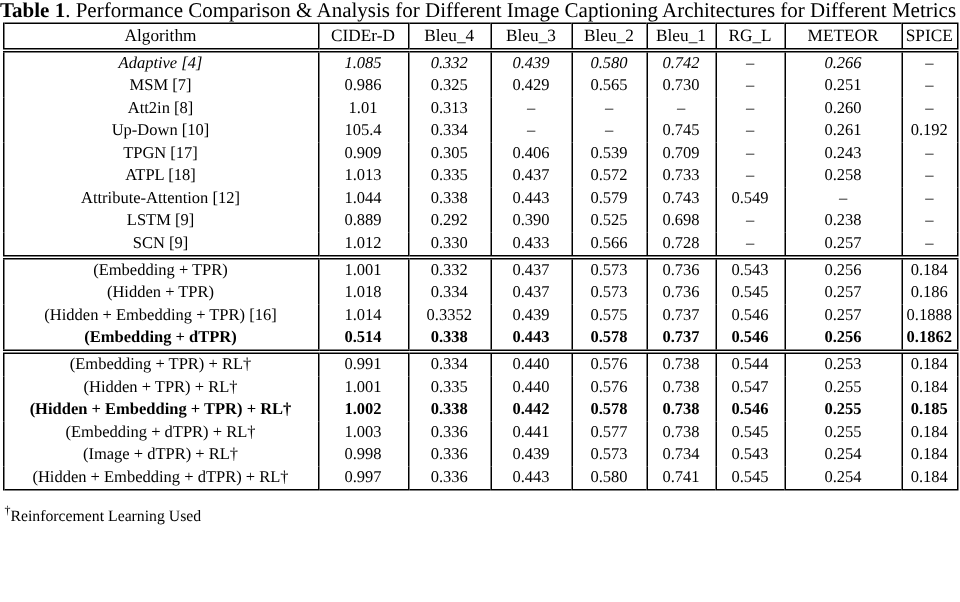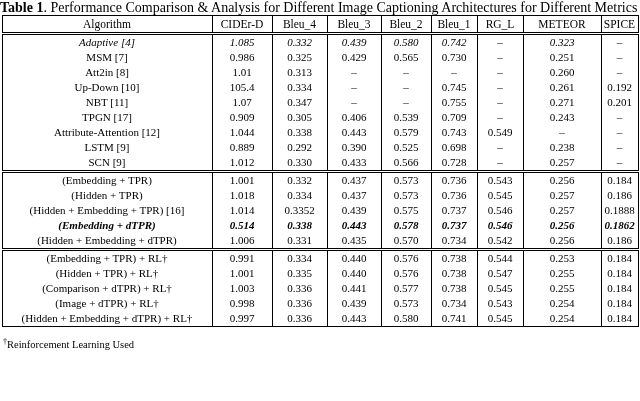--- a/index.html
+++ b/index.html
@@ -117,7 +117,7 @@
           <td>0.580</td>
           <td>0.742</td>
           <td>–</td>
-          <td>0.323</td>
+          <td>0.266</td>
           <td>–</td>
         </tr>
         <tr>

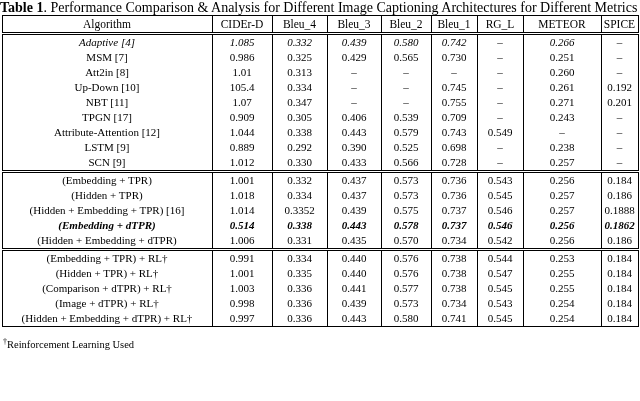--- a/index.html
+++ b/index.html
@@ -154,17 +154,6 @@
           <td>0.192</td>
         </tr>
         <tr>
-          <td>NBT [11]</td>
-          <td>1.07</td>
-          <td>0.347</td>
-          <td>–</td>
-          <td>–</td>
-          <td>0.755</td>
-          <td>–</td>
-          <td>0.271</td>
-          <td>0.201</td>
-        </tr>
-        <tr>
           <td>TPGN [17]</td>
           <td>0.909</td>
           <td>0.305</td>

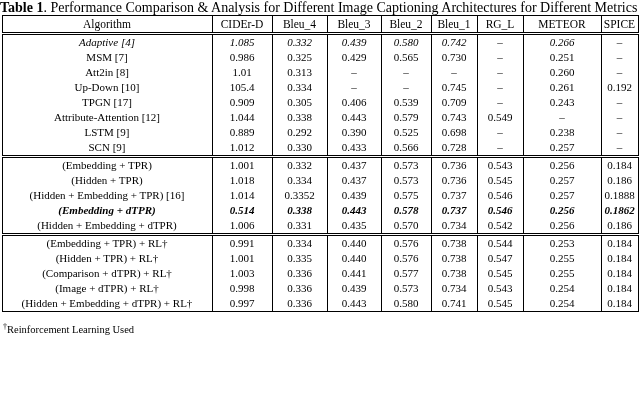--- a/index.html
+++ b/index.html
@@ -165,6 +165,17 @@
           <td>–</td>
         </tr>
         <tr>
+          <td>ATPL [18]</td>
+          <td>1.013</td>
+          <td>0.335</td>
+          <td>0.437</td>
+          <td>0.572</td>
+          <td>0.733</td>
+          <td>–</td>
+          <td>0.258</td>
+          <td>–</td>
+        </tr>
+        <tr>
           <td>Attribute-Attention [12]</td>
           <td>1.044</td>
           <td>0.338</td>

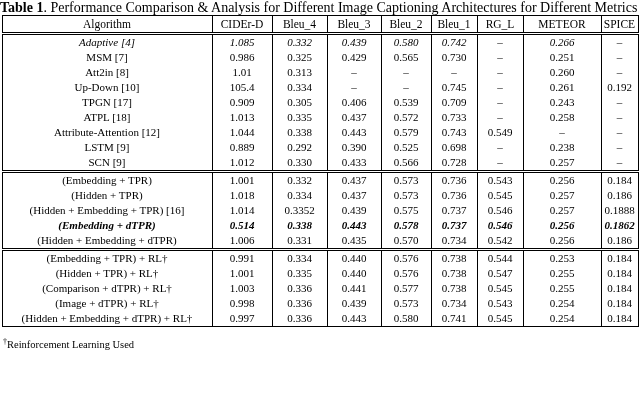--- a/index.html
+++ b/index.html
@@ -62,7 +62,7 @@
     border-top: none; 
     font-style: italic;
   }
-  table.metrics tr.bold td { font-weight: bold; font-style: italic; }
+  table.metrics tr.bold td { font-weight: bold; }
   .footnote {
     font-size: 10.5px;
     line-height: 12px;

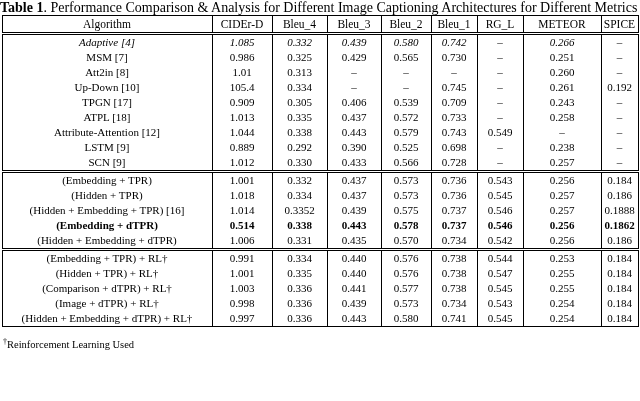--- a/index.html
+++ b/index.html
@@ -254,17 +254,6 @@
           <td>0.256</td>
           <td>0.1862</td>
         </tr>
-        <tr>
-          <td>(Hidden + Embedding + dTPR)</td>
-          <td>1.006</td>
-          <td>0.331</td>
-          <td>0.435</td>
-          <td>0.570</td>
-          <td>0.734</td>
-          <td>0.542</td>
-          <td>0.256</td>
-          <td>0.186</td>
-        </tr>
       </tbody>
     <tbody>
         <tr>

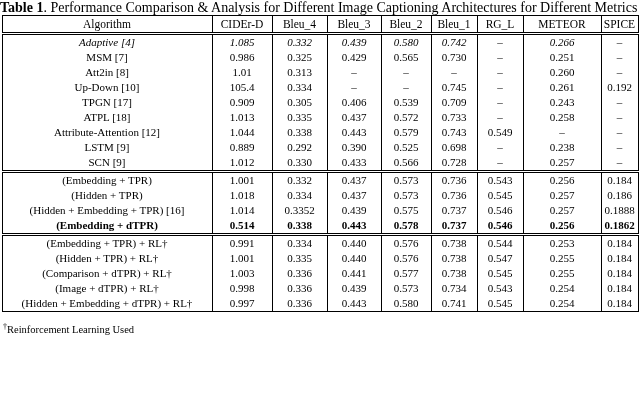--- a/index.html
+++ b/index.html
@@ -278,6 +278,17 @@
           <td>0.255</td>
           <td>0.184</td>
         </tr>
+        <tr class="bold">
+          <td>(Hidden + Embedding + TPR) + RL†</td>
+          <td>1.002</td>
+          <td>0.338</td>
+          <td>0.442</td>
+          <td>0.578</td>
+          <td>0.738</td>
+          <td>0.546</td>
+          <td>0.255</td>
+          <td>0.185</td>
+        </tr>
         <tr>
           <td>(Comparison + dTPR) + RL†</td>
           <td>1.003</td>

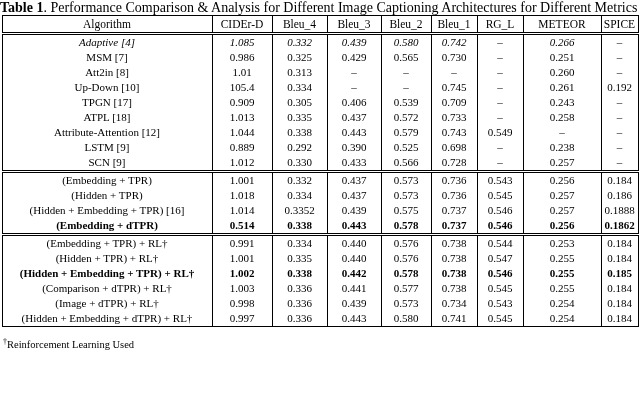--- a/index.html
+++ b/index.html
@@ -290,7 +290,7 @@
           <td>0.185</td>
         </tr>
         <tr>
-          <td>(Comparison + dTPR) + RL†</td>
+          <td>(Embedding + dTPR) + RL†</td>
           <td>1.003</td>
           <td>0.336</td>
           <td>0.441</td>

